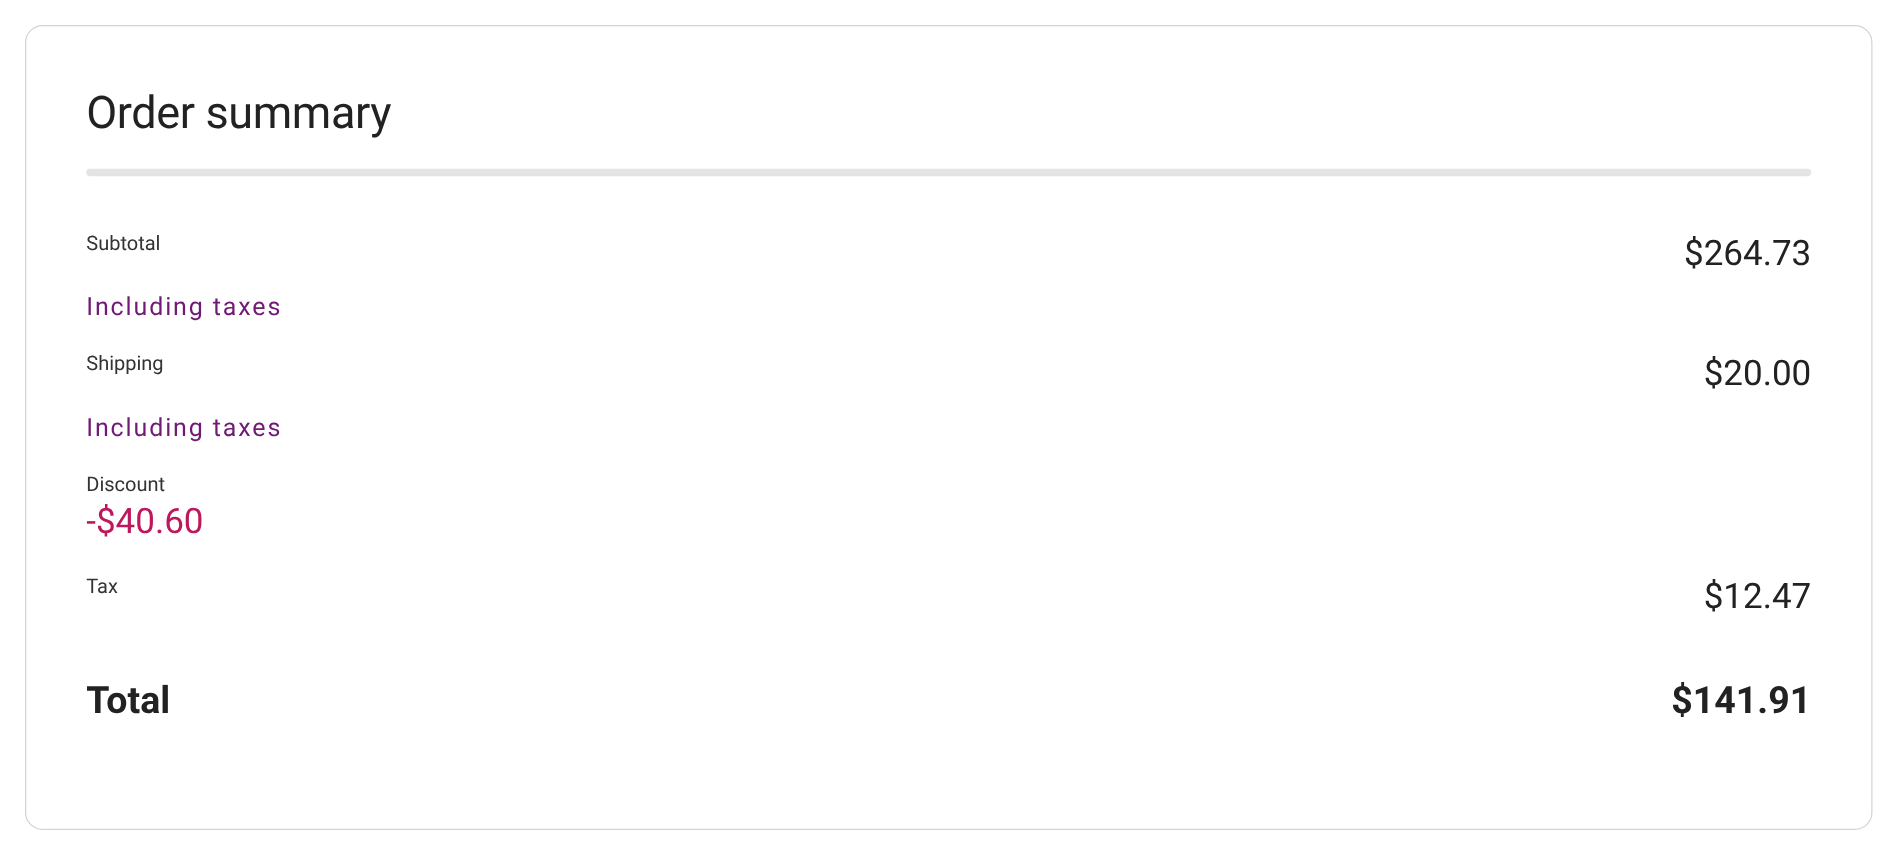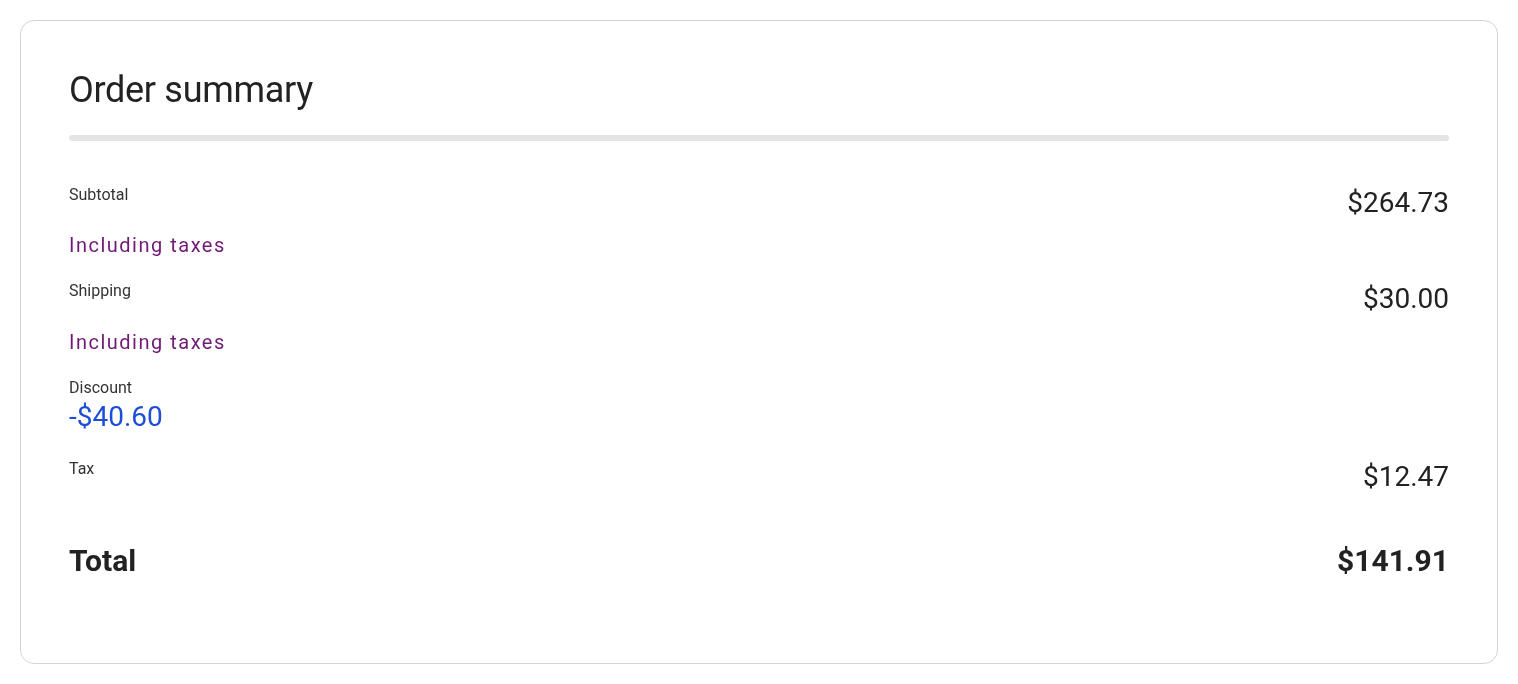--- a/index.html
+++ b/index.html
@@ -101,7 +101,7 @@
 
   <div class="line">
     <div class="line-label">Shipping</div>
-    <div class="line-value">$30.00</div>
+    <div class="line-value">$20.00</div>
   </div>
   <div class="line-note">Including taxes</div>
 

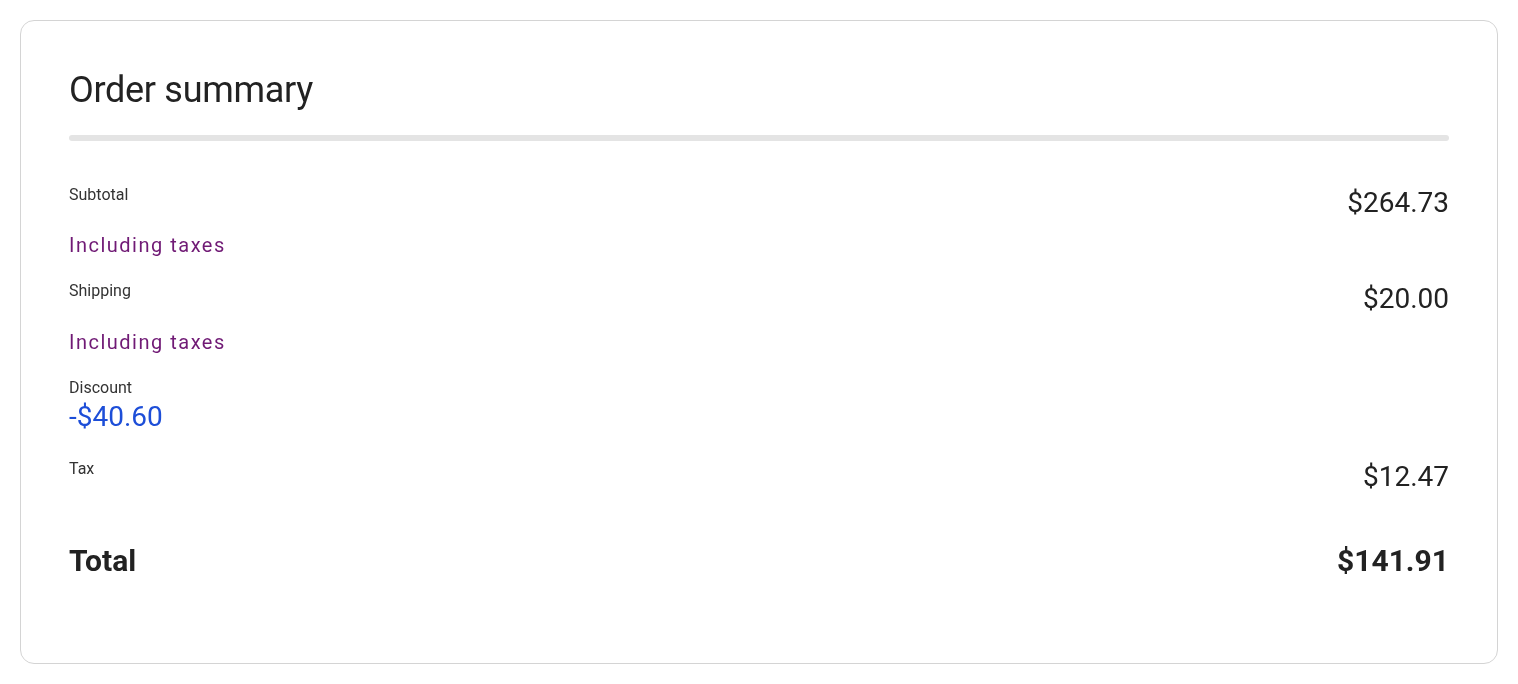--- a/index.html
+++ b/index.html
@@ -61,7 +61,7 @@
       margin-bottom: 24px;
     }
     .discount-value {
-      color: #1d4ed8;
+      color: #be185d;
       text-align: right;
     }
     .group-gap {

